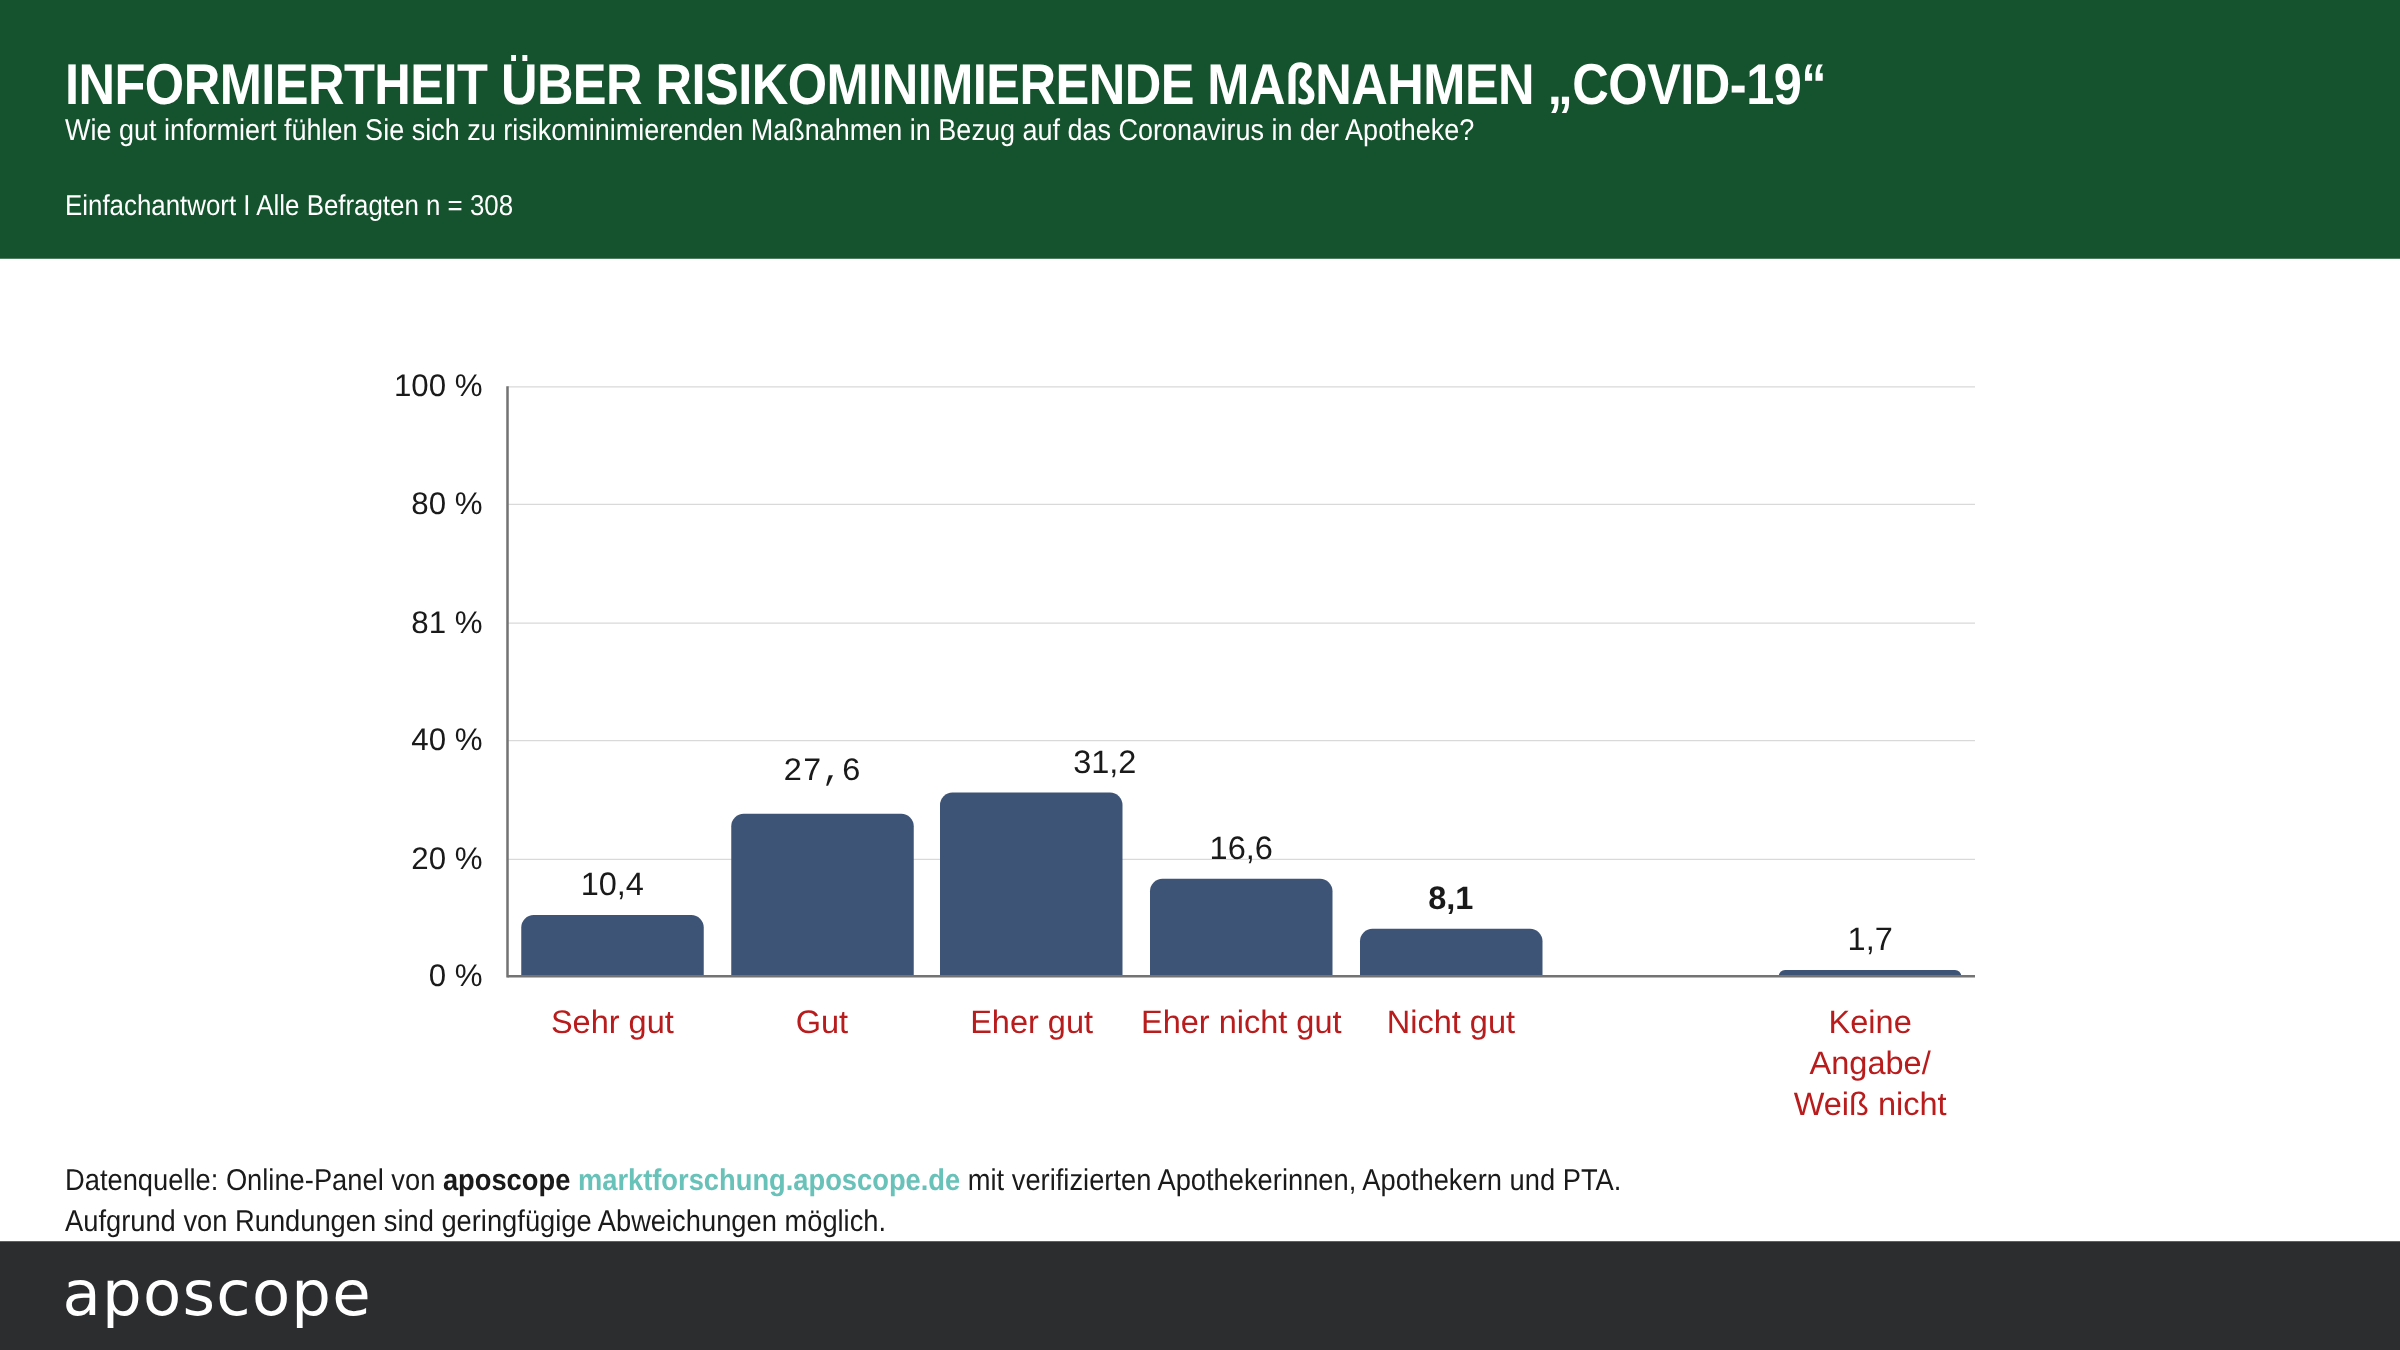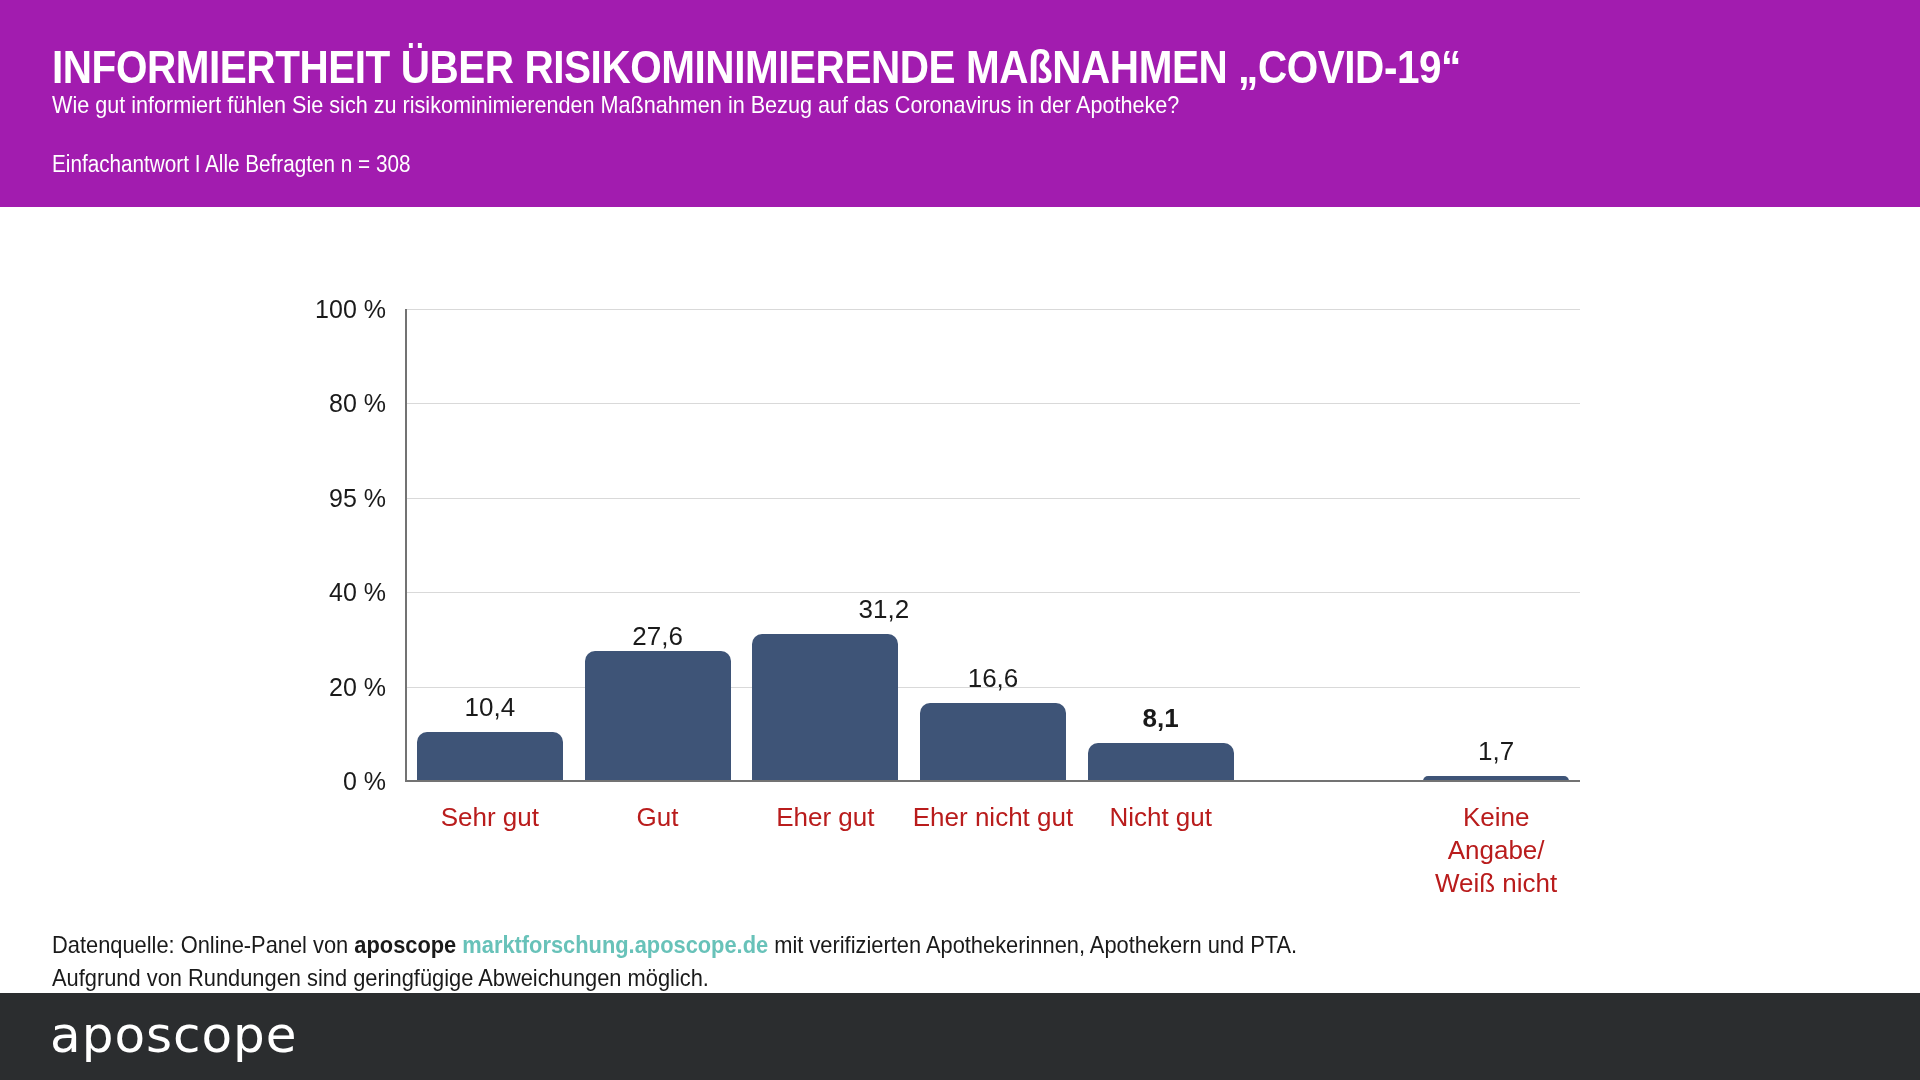--- a/index.html
+++ b/index.html
@@ -71,7 +71,7 @@
 
 <div class="slide">
 
-  <div class="header-band" style="background: #a21caf;">
+  <div class="header-band" style="background: #14532d;">
     <div class="header-title">INFORMIERTHEIT ÜBER RISIKOMINIMIERENDE MAßNAHMEN „COVID-19“</div>
     <div class="header-subtitle">Wie gut informiert fühlen Sie sich zu risikominimierenden Maßnahmen in Bezug auf das Coronavirus in der Apotheke?</div>
     <div class="header-meta">Einfachantwort I Alle Befragten n = 308</div>

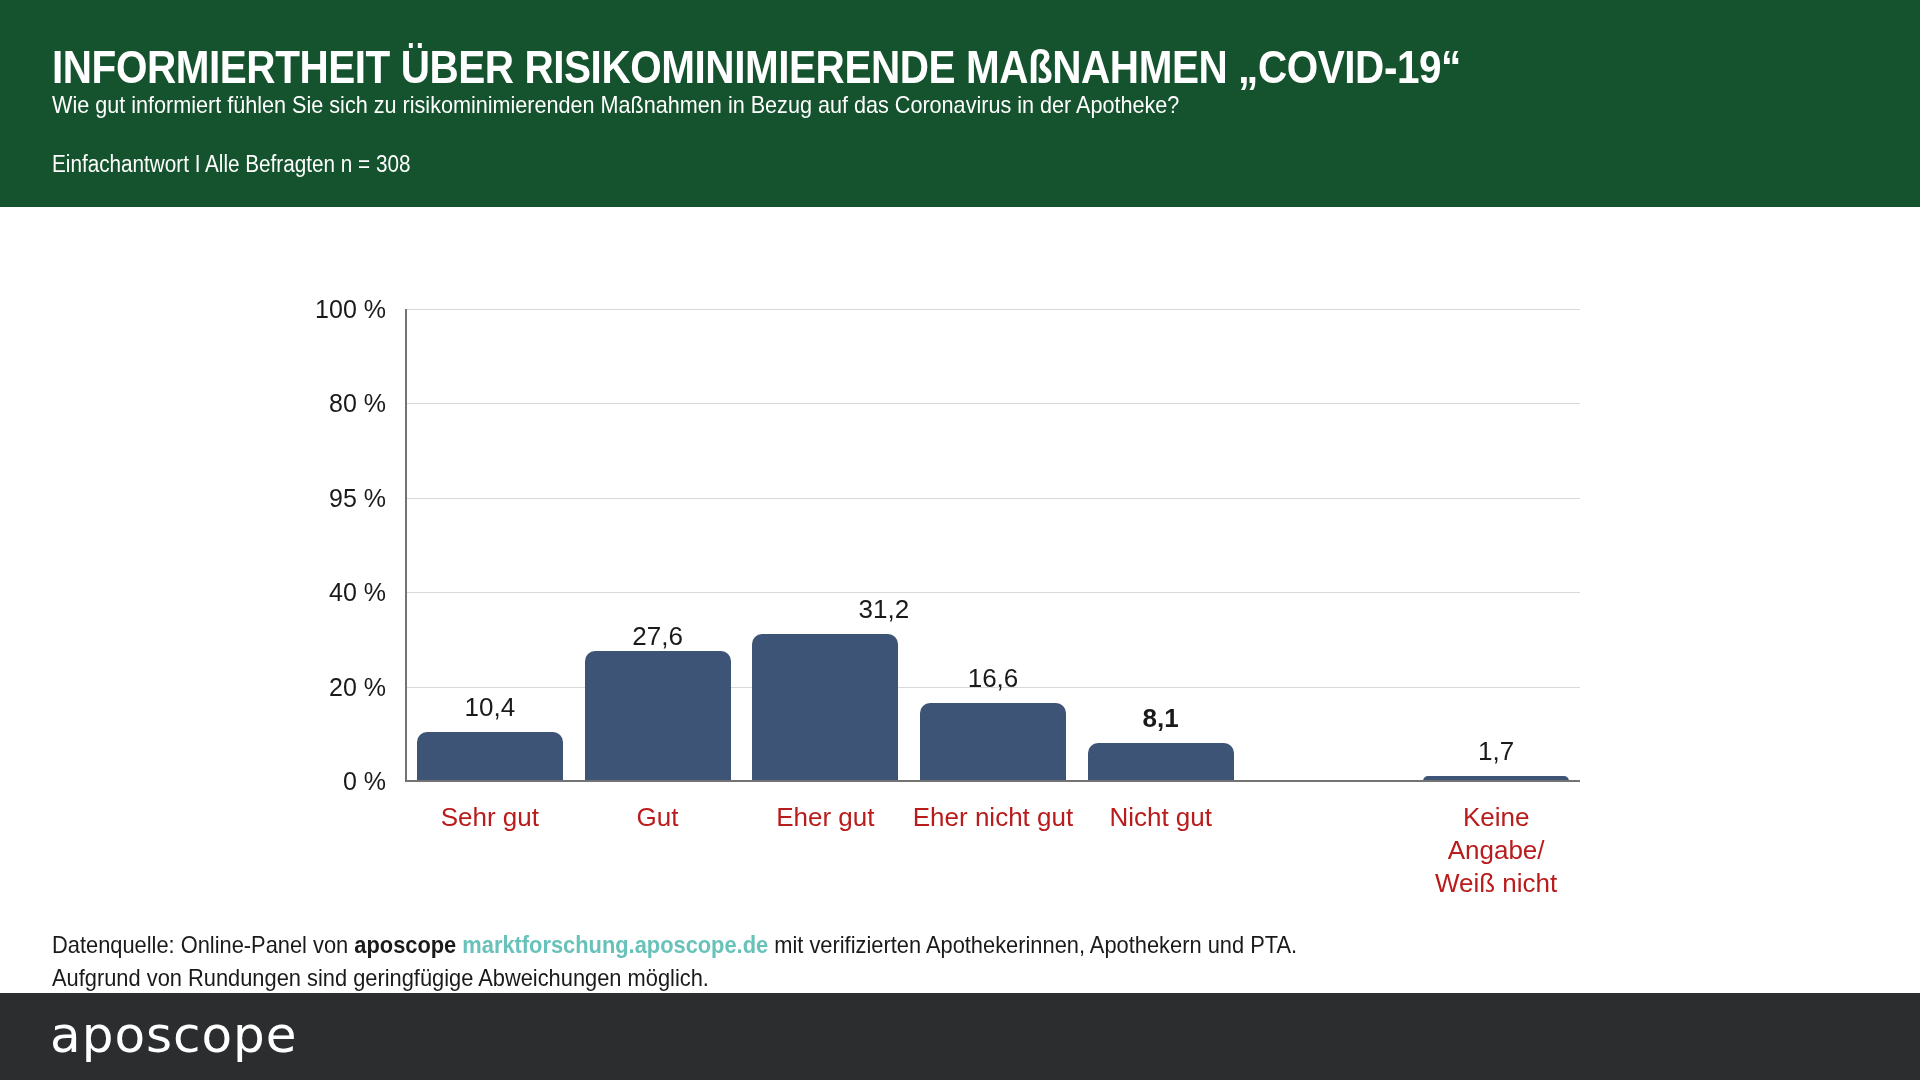--- a/index.html
+++ b/index.html
@@ -85,7 +85,7 @@
         <div class="gridline" style="top: 94.4px;"></div>
         <div class="ytick" style="top: 81.4px;">80 %</div>
         <div class="gridline" style="top: 188.8px;"></div>
-        <div class="ytick" style="top: 175.8px;">95 %</div>
+        <div class="ytick" style="top: 175.8px;">81 %</div>
         <div class="gridline" style="top: 283.2px;"></div>
         <div class="ytick" style="top: 270.2px;">40 %</div>
         <div class="gridline" style="top: 377.6px;"></div>

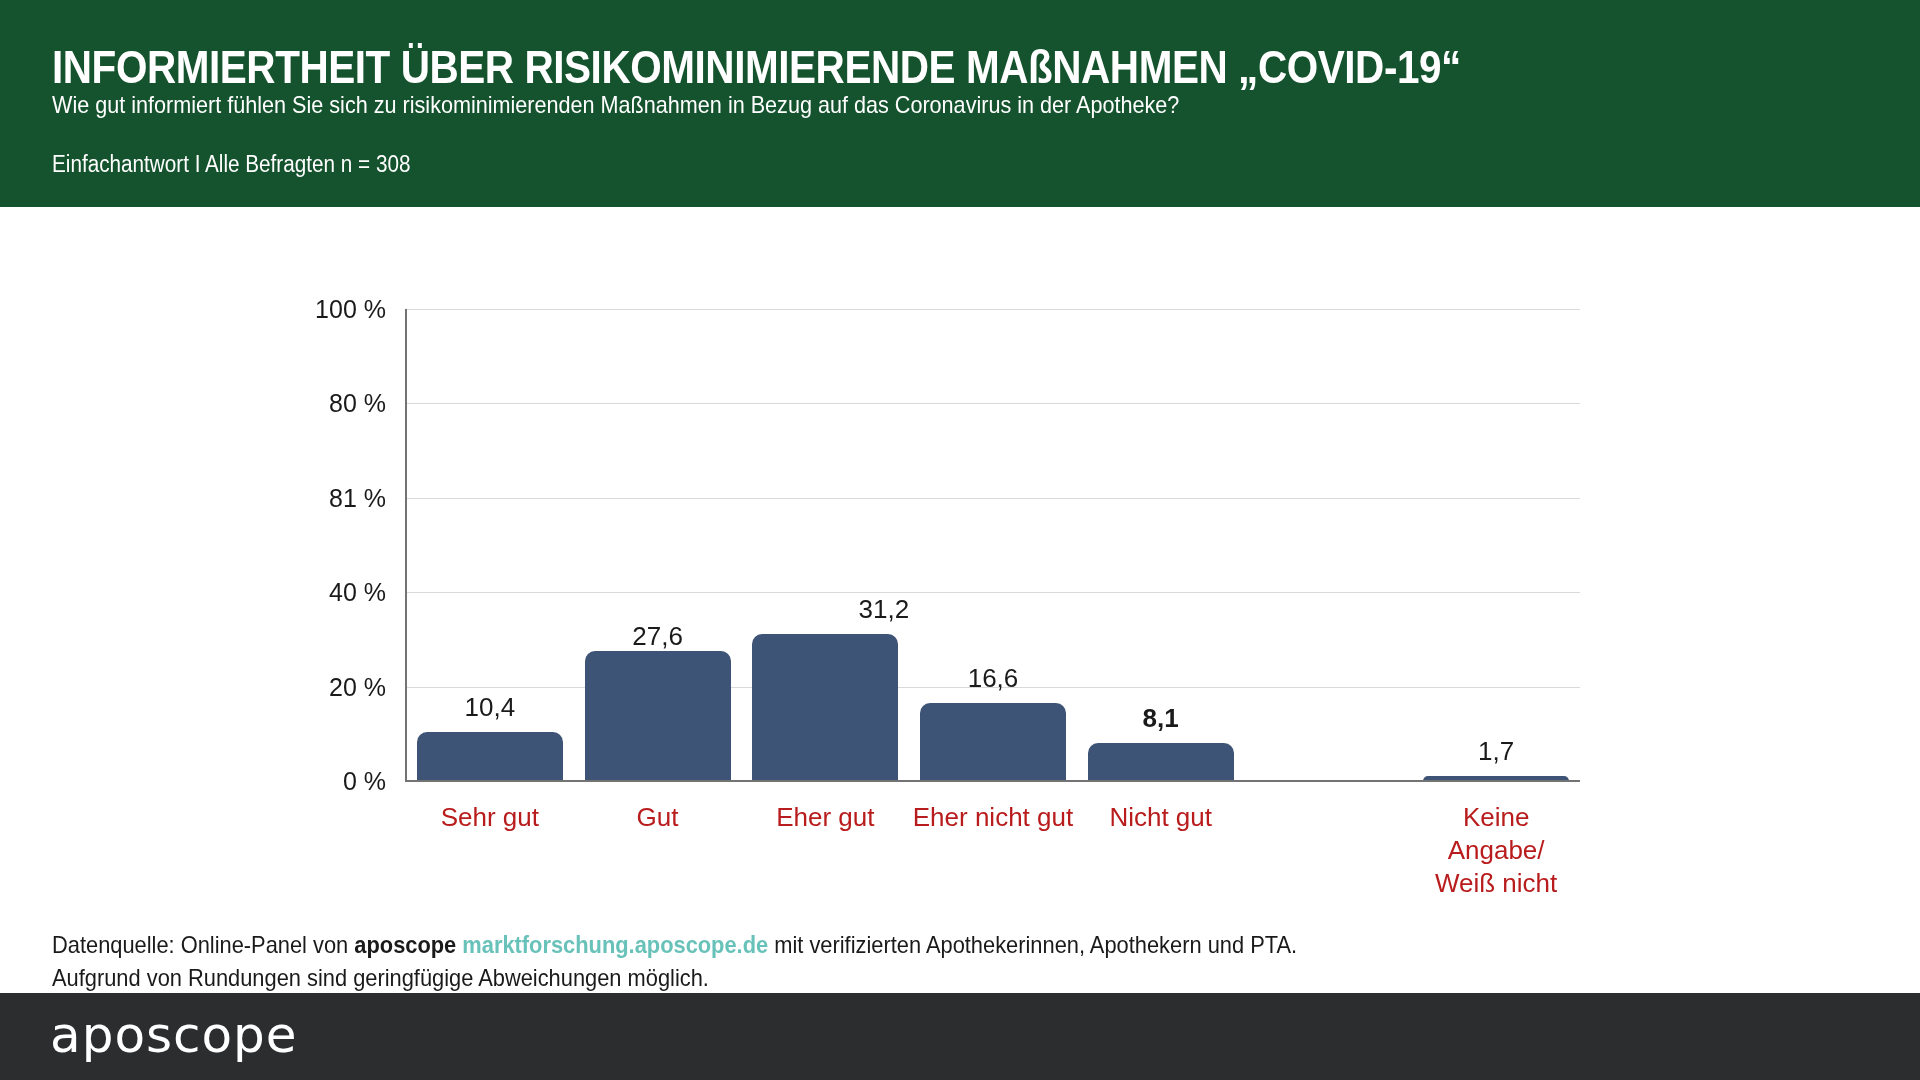--- a/index.html
+++ b/index.html
@@ -101,7 +101,7 @@
         </div>
         <div class="band" style="left: 167.714px; width: 167.714px;">
           <div class="bar" style="height: 130.272px; background: rgb(62, 84, 119);"></div>
-          <div class="bar-value" style="bottom: 129px;">27,6</div>
+          <div class="bar-value" style="bottom: 149px; font-family: Liberation Mono, monospace;">27,6</div>
           <div class="cat-label">
             <div>Gut</div>
           </div>

